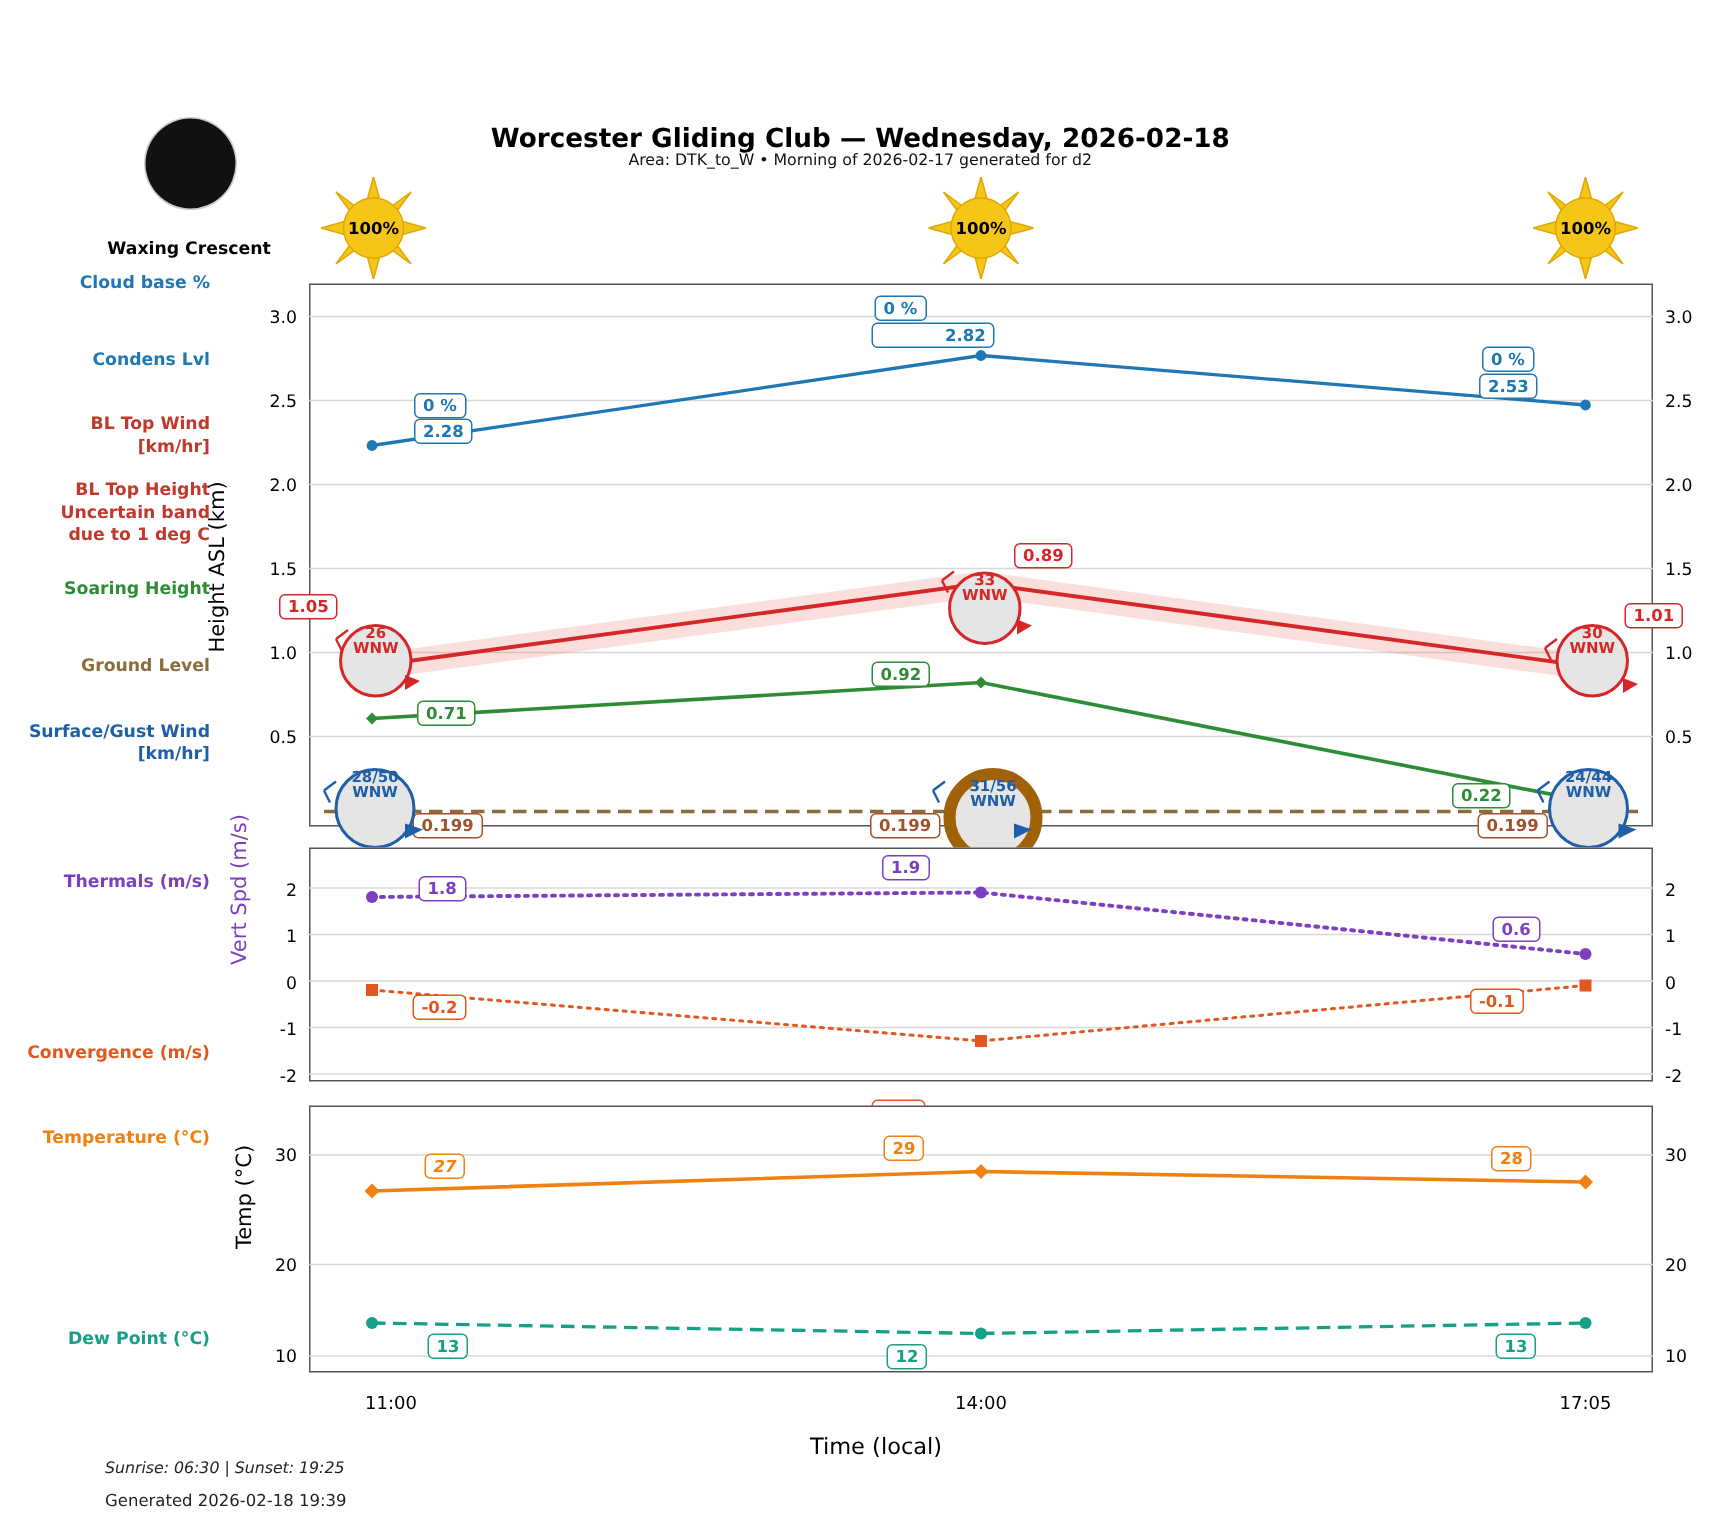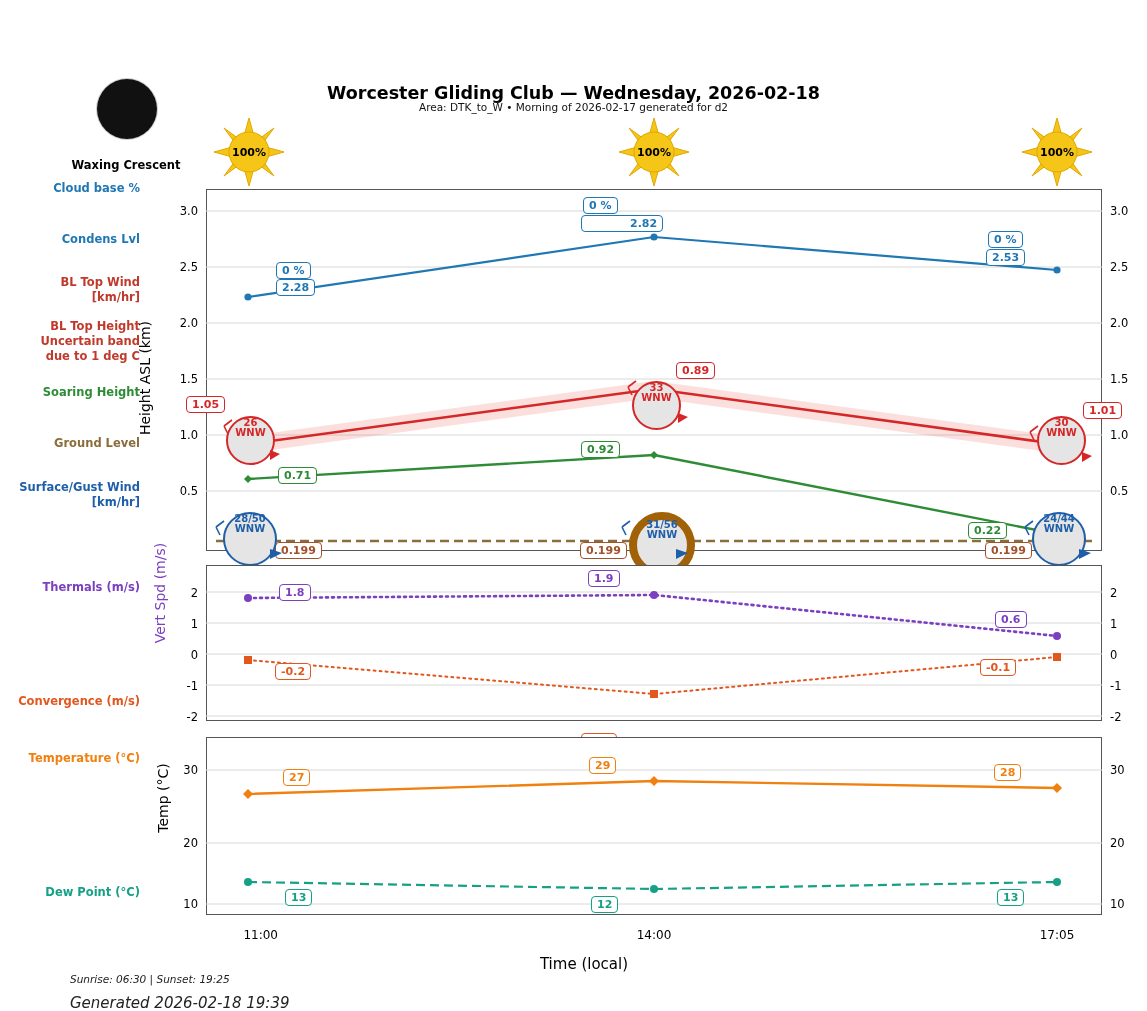--- a/index.html
+++ b/index.html
@@ -270,7 +270,7 @@
 <div class="abs tick" style="left:1110px;top:836px;">20</div>
 <div class="abs tick" style="left:1110px;top:897px;">10</div>
 
-<div class="badge" style="left:283px;top:769px;color:#f08010;border:1.4px solid #f08010;">27</div>
+<div class="badge" style="left:283px;top:769px;color:#f08010;border:1.4px solid #f08010;font-style:italic;">27</div>
 <div class="badge" style="left:589px;top:757px;color:#f08010;border:1.4px solid #f08010;">29</div>
 <div class="badge" style="left:994px;top:764px;color:#f08010;border:1.4px solid #f08010;">28</div>
 

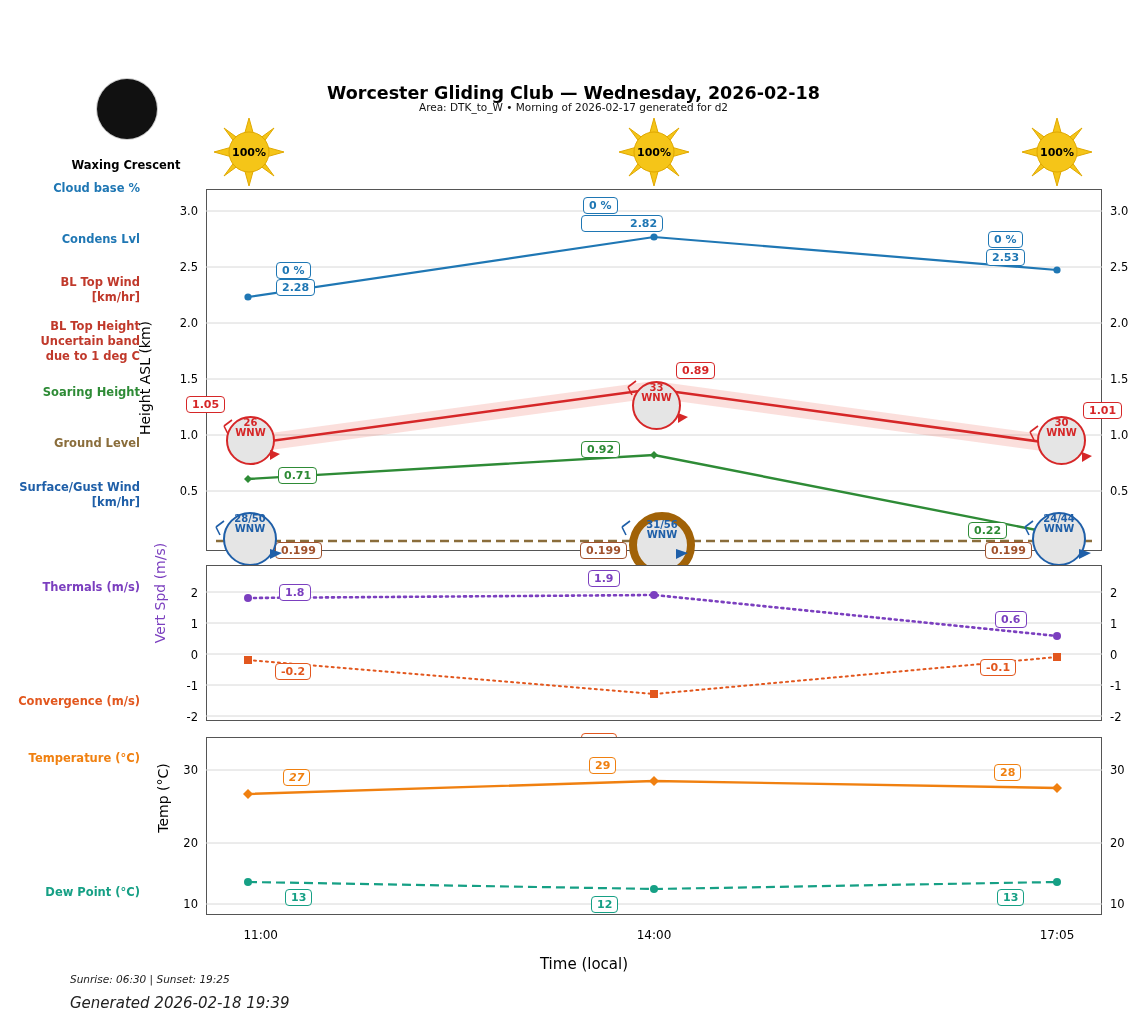--- a/index.html
+++ b/index.html
@@ -14,7 +14,7 @@
   .panel{position:absolute;border:1px solid #555;background:#fff;box-sizing:border-box;}
   .badge{position:absolute;font-size:11px;font-weight:bold;background:#fff;border-radius:4px;padding:1px 5px;white-space:nowrap;}
   .foot1{font-size:10.5px;font-style:italic;color:#222;}
-  .foot2{font-size:15px;font-style:italic;color:#222;text-align:center;}
+  .foot2{font-size:11px;color:#222;text-align:center;}
   .xt{font-size:12px;}
   .windcirc{position:absolute;border-radius:50%;background:#e5e5e5;display:flex;align-items:center;justify-content:flex-start;flex-direction:column;}
   .wtxt{font-size:10px;font-weight:bold;line-height:10px;text-align:center;}

